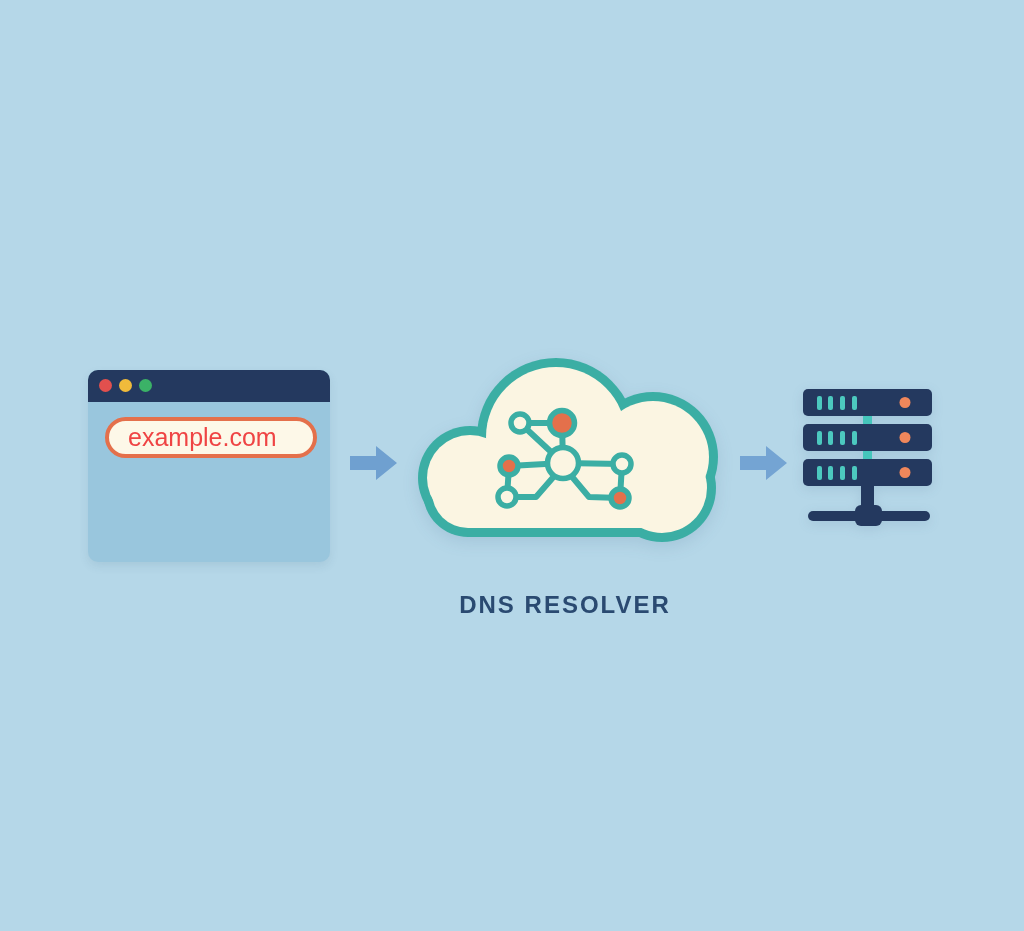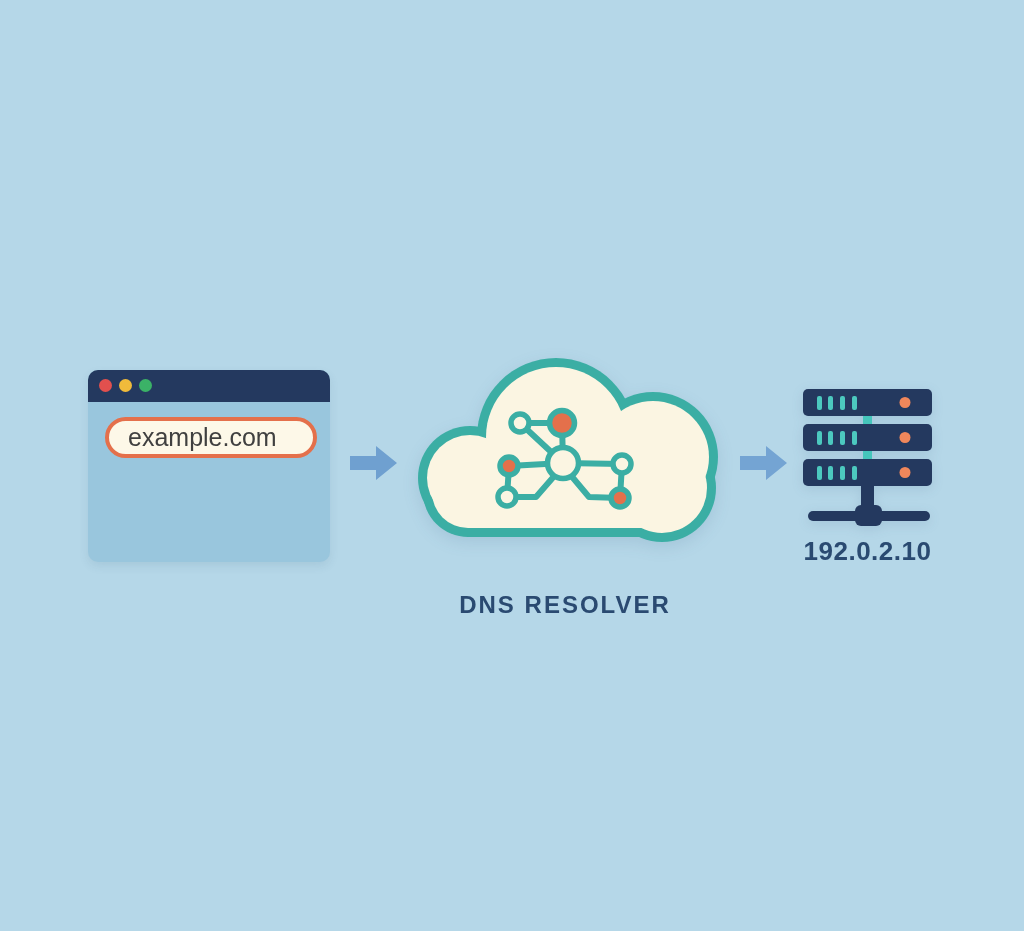--- a/index.html
+++ b/index.html
@@ -32,7 +32,7 @@
     display:flex;align-items:center;
   }
   .address-text{
-    color:#404040;font-size:25px;padding-left:19px;white-space:nowrap;
+    color:#ef4444;font-size:25px;padding-left:19px;white-space:nowrap;
   }
 
   

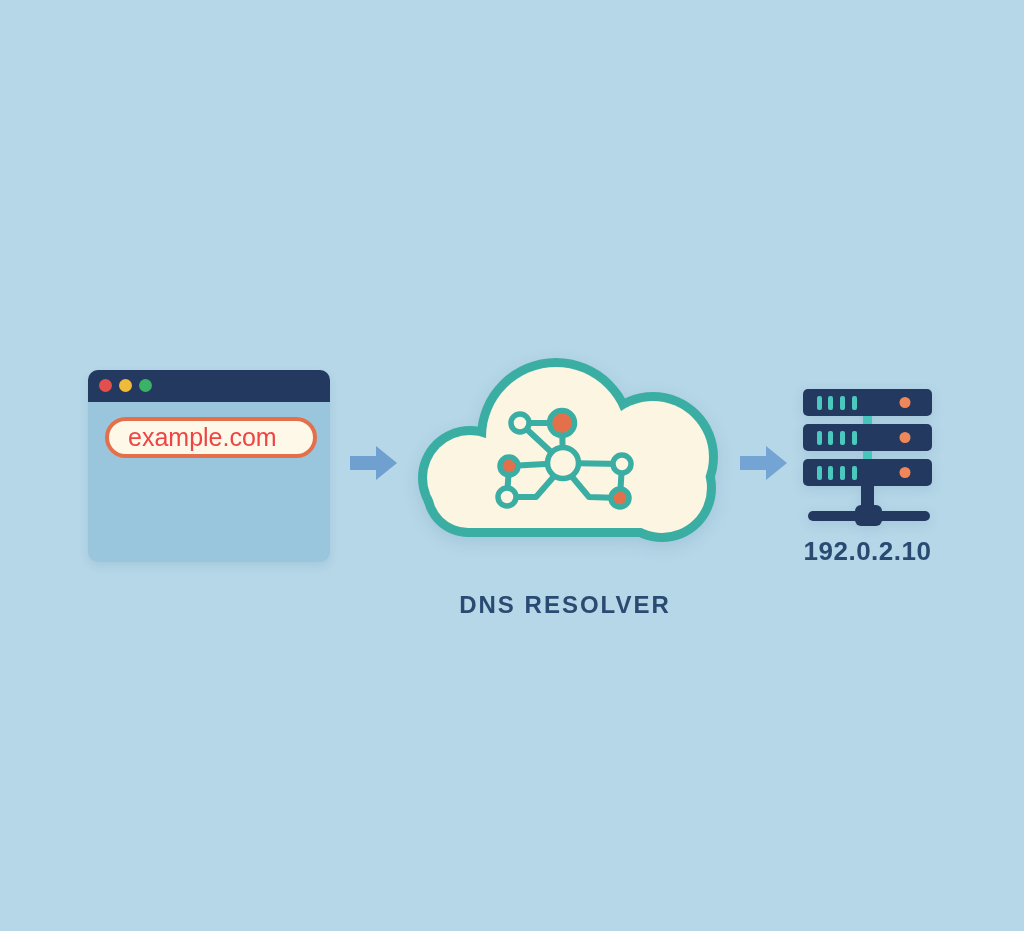--- a/index.html
+++ b/index.html
@@ -162,7 +162,6 @@
       </g>
     </g>
   </svg>
-  <div class="ip-label">192.0.2.10</div>
 
 </div>
 

